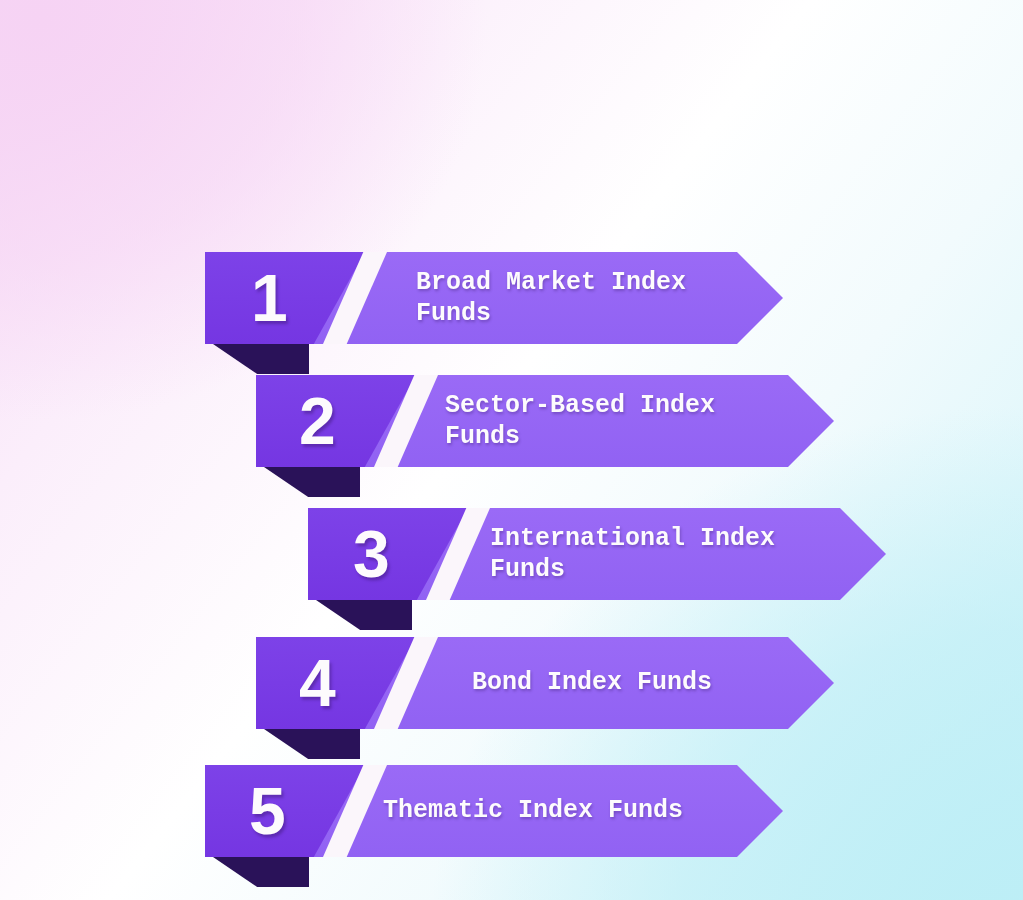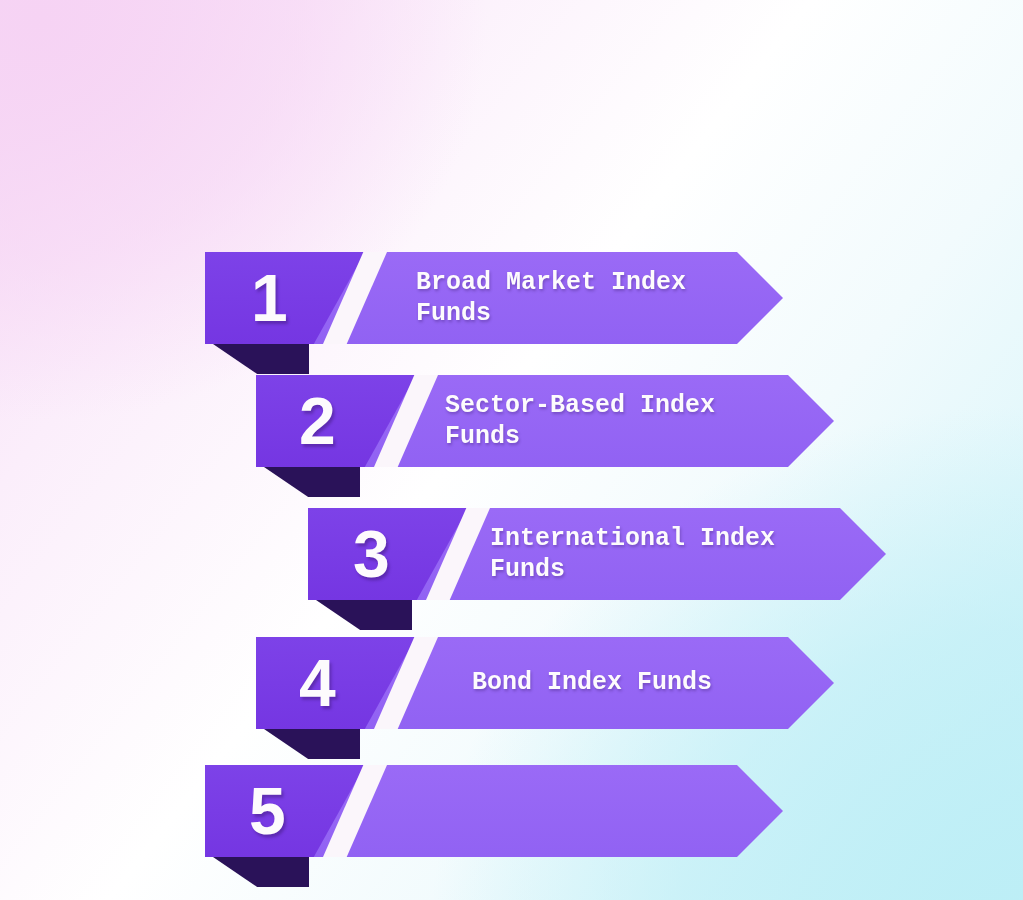--- a/index.html
+++ b/index.html
@@ -194,6 +194,7 @@
         <div class="banner-slash" style="left:118px; width:64px; clip-path:polygon(63% 0, 100% 0, 37% 100%, 0 100%);"></div>
       </div>
       <div class="banner-number" style="left:44px;">5</div>
+      <div class="banner-label" style="left:178px;">Thematic Index Funds</div>
     </div>
 
   </div>

